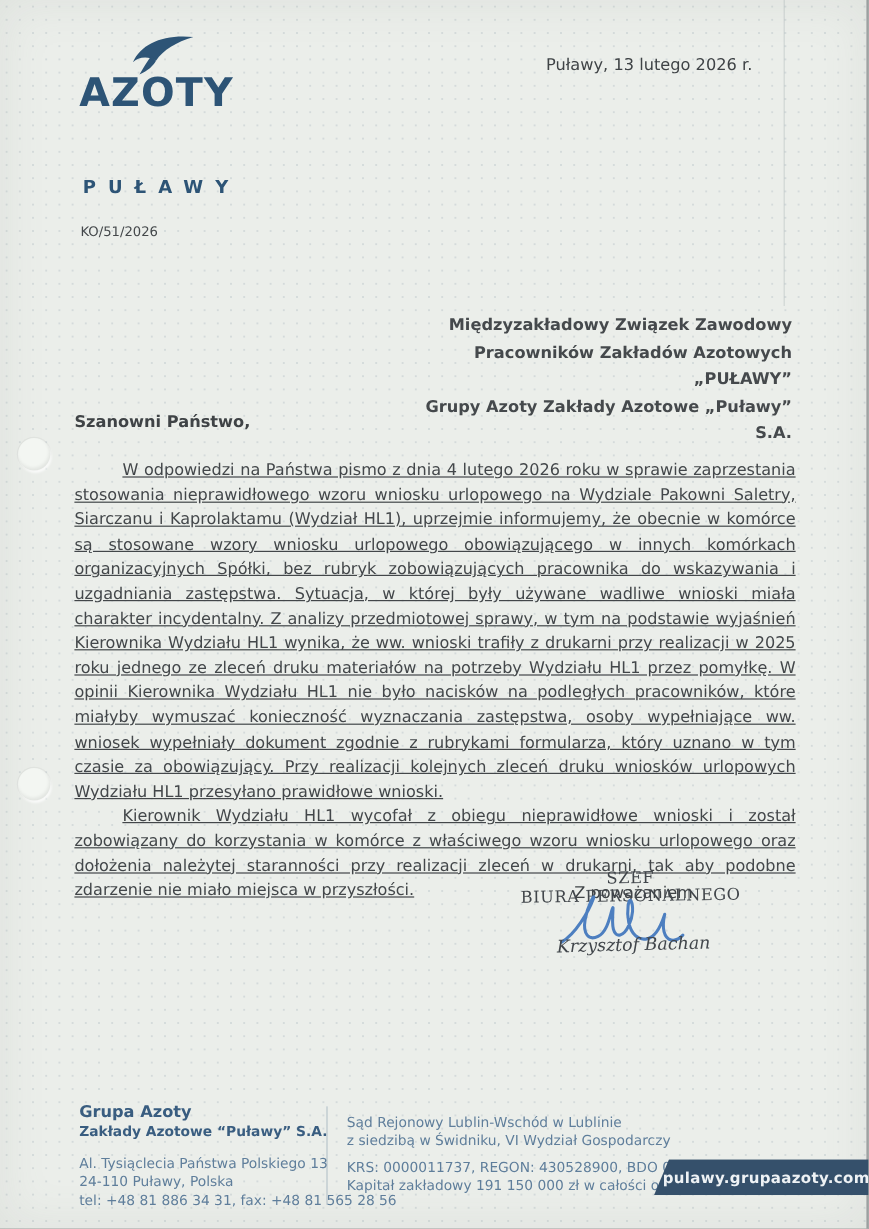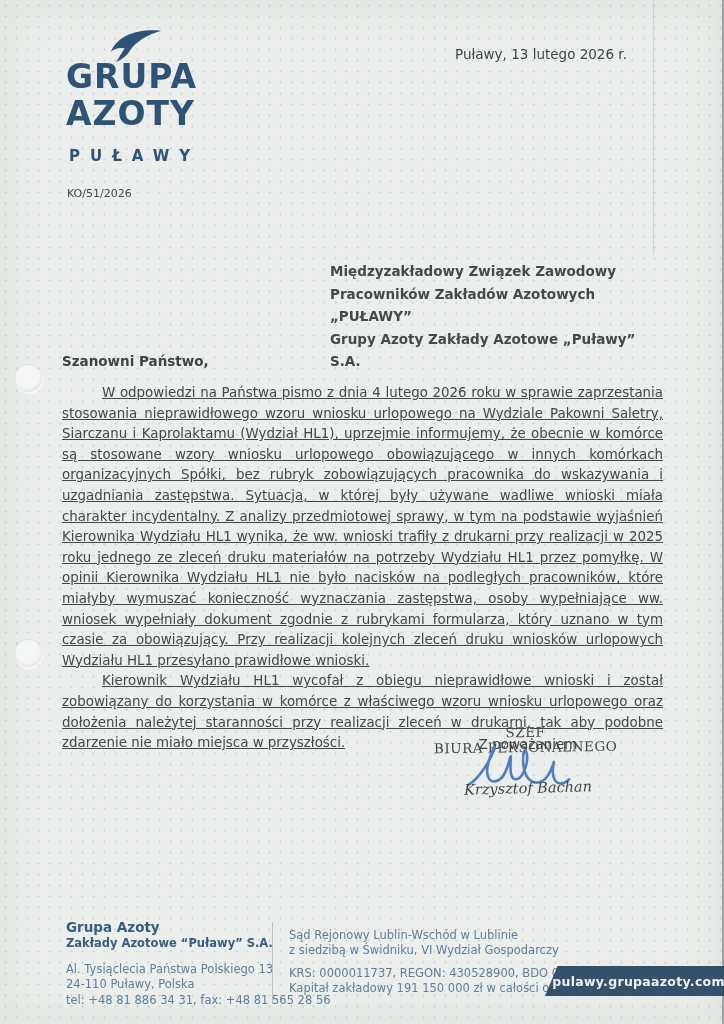--- a/index.html
+++ b/index.html
@@ -81,7 +81,6 @@
     <path d="M40 42 C 36 49, 29 56, 17 61 C 25 48, 28 42, 34 35 C 36 38, 38 40, 40 42 Z" fill="#2d5476"></path>
   </svg>
   <div class="brand">
-    <div>GRUPA</div>
     <div>AZOTY</div>
   </div>
   <div class="brand-location">PUŁAWY</div>

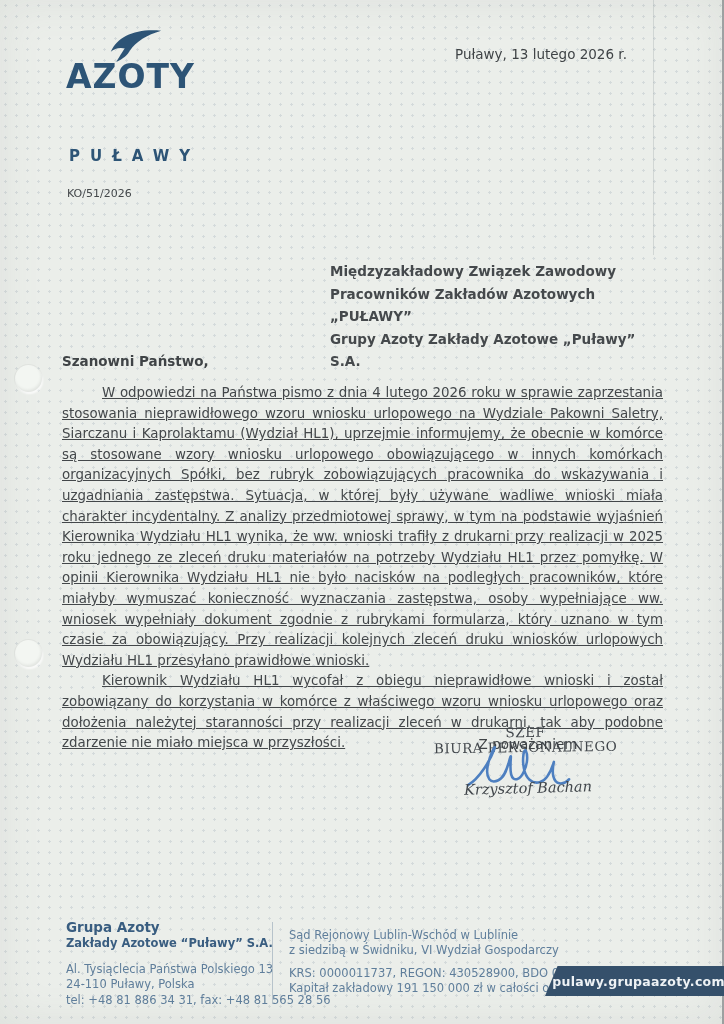--- a/index.html
+++ b/index.html
@@ -33,7 +33,7 @@
 
   .date-line { position:absolute; left:455px; top:46px; font-size:13.5px; color:#3f4346; }
 
-  .recipient { position:absolute; left:330px; top:260px; width:330px; text-align:left;
+  .recipient { position:absolute; left:330px; top:260px; width:330px; text-align:right;
                font-weight:700; font-size:13.5px; line-height:22.5px; color:#45494c; }
 
   .salutation { position:absolute; left:62px; top:353px; font-size:13.5px; font-weight:700; color:#3f4346; }

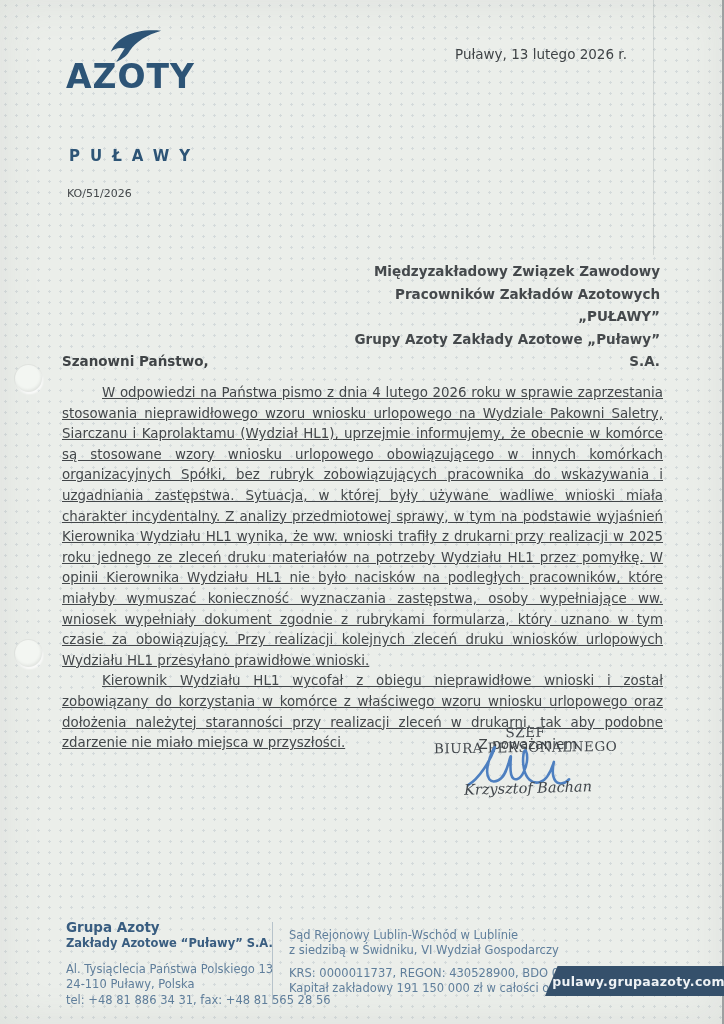--- a/index.html
+++ b/index.html
@@ -36,7 +36,7 @@
   .recipient { position:absolute; left:330px; top:260px; width:330px; text-align:right;
                font-weight:700; font-size:13.5px; line-height:22.5px; color:#45494c; }
 
-  .salutation { position:absolute; left:62px; top:353px; font-size:13.5px; font-weight:700; color:#3f4346; }
+  .salutation { position:absolute; left:62px; top:344px; font-size:13.5px; font-weight:700; color:#3f4346; }
 
   .letter-body { position:absolute; left:62px; top:383px; width:601px;
                  font-size:13.4px; line-height:20.6px; text-align:justify; color:#43474a;text-decoration:underline; }

